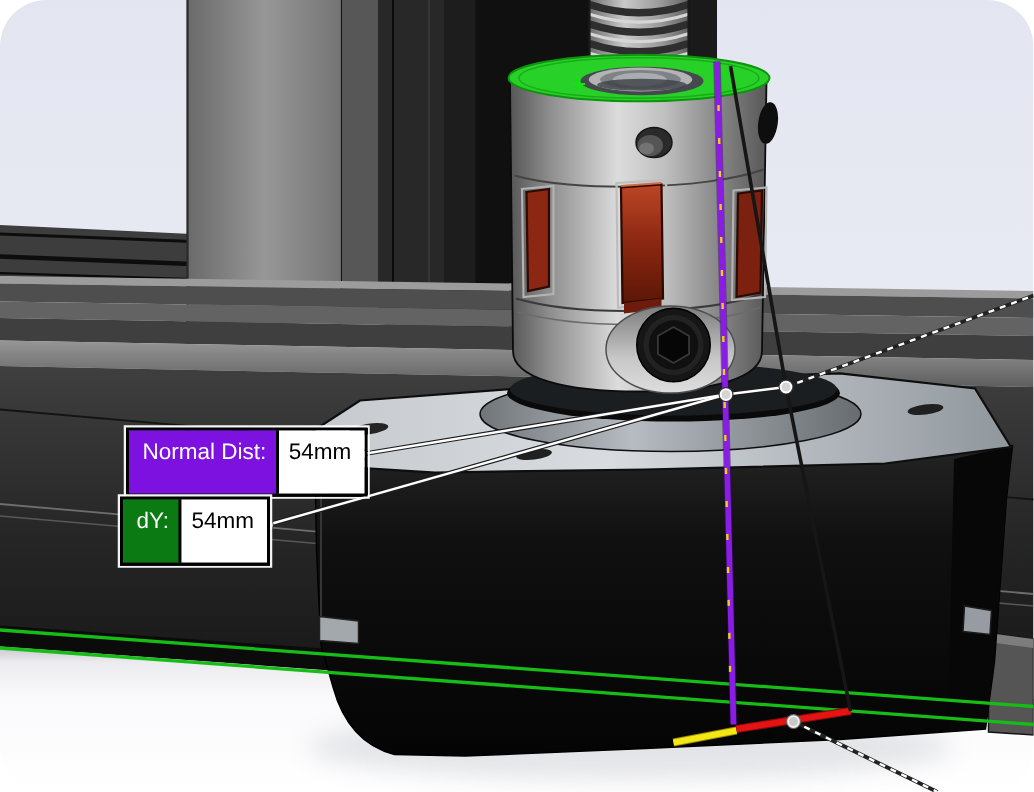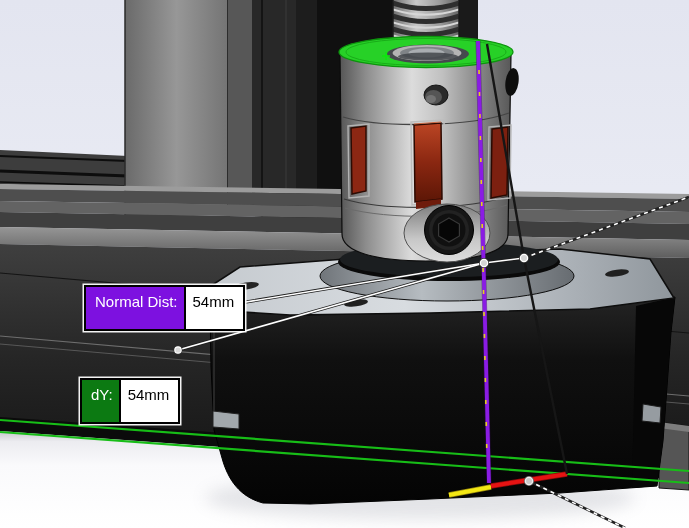--- a/index.html
+++ b/index.html
@@ -4,7 +4,7 @@
 <style>
   html,body{margin:0;padding:0;background:#fff;}
   #stage{position:relative;width:689px;height:528px;overflow:hidden;
-         font-family:"Liberation Sans",sans-serif;}
+         font-family:"Liberation Sans",sans-serif;border-radius:31px;}
   #stage svg{position:absolute;left:0;top:0;}
   .callout{position:absolute;display:flex;align-items:stretch;
            font-size:15px;line-height:1;border:2px solid #000;

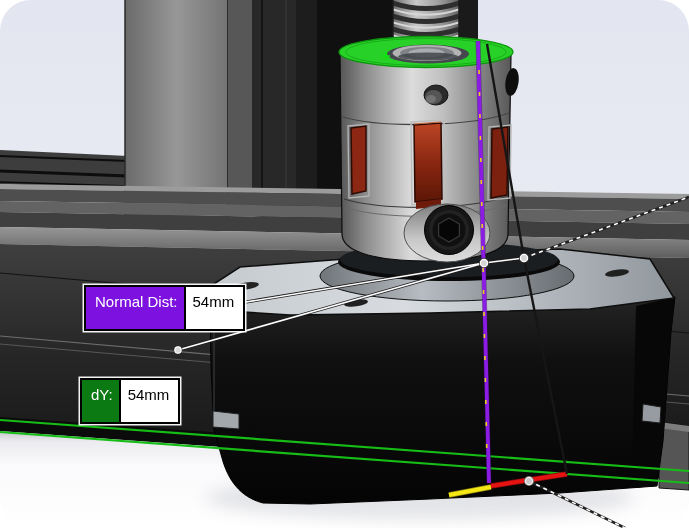--- a/index.html
+++ b/index.html
@@ -13,7 +13,7 @@
   .callout .val{background:#fff;color:#000;padding:7px 9px 20px 7px;}
   #callout-normal-dist{left:84px;top:285px;}
   #callout-normal-dist .chip{background:#7d11e0;}
-  #callout-dy{left:80px;top:331px;margin-top:47px;}
+  #callout-dy{left:80px;top:331px;}
   #callout-dy .chip{background:#0c7a12;}
 </style>
 </head>

